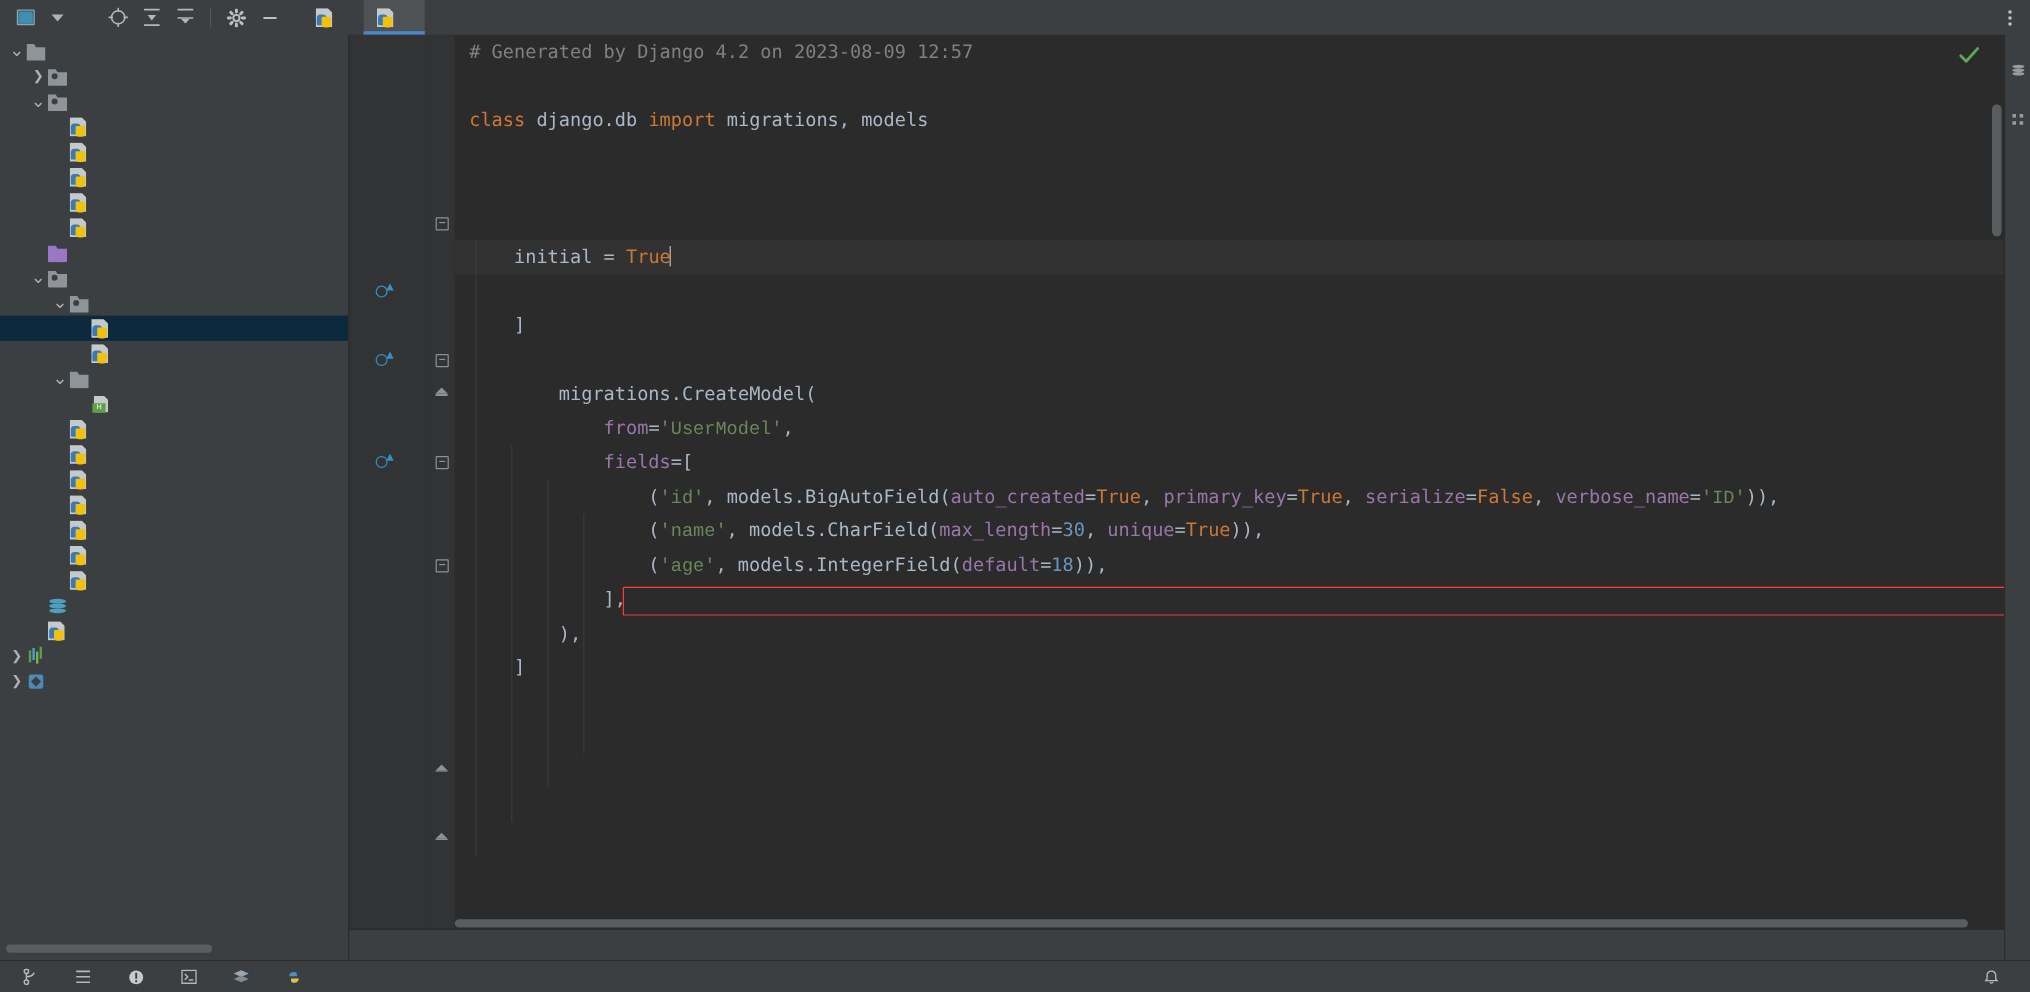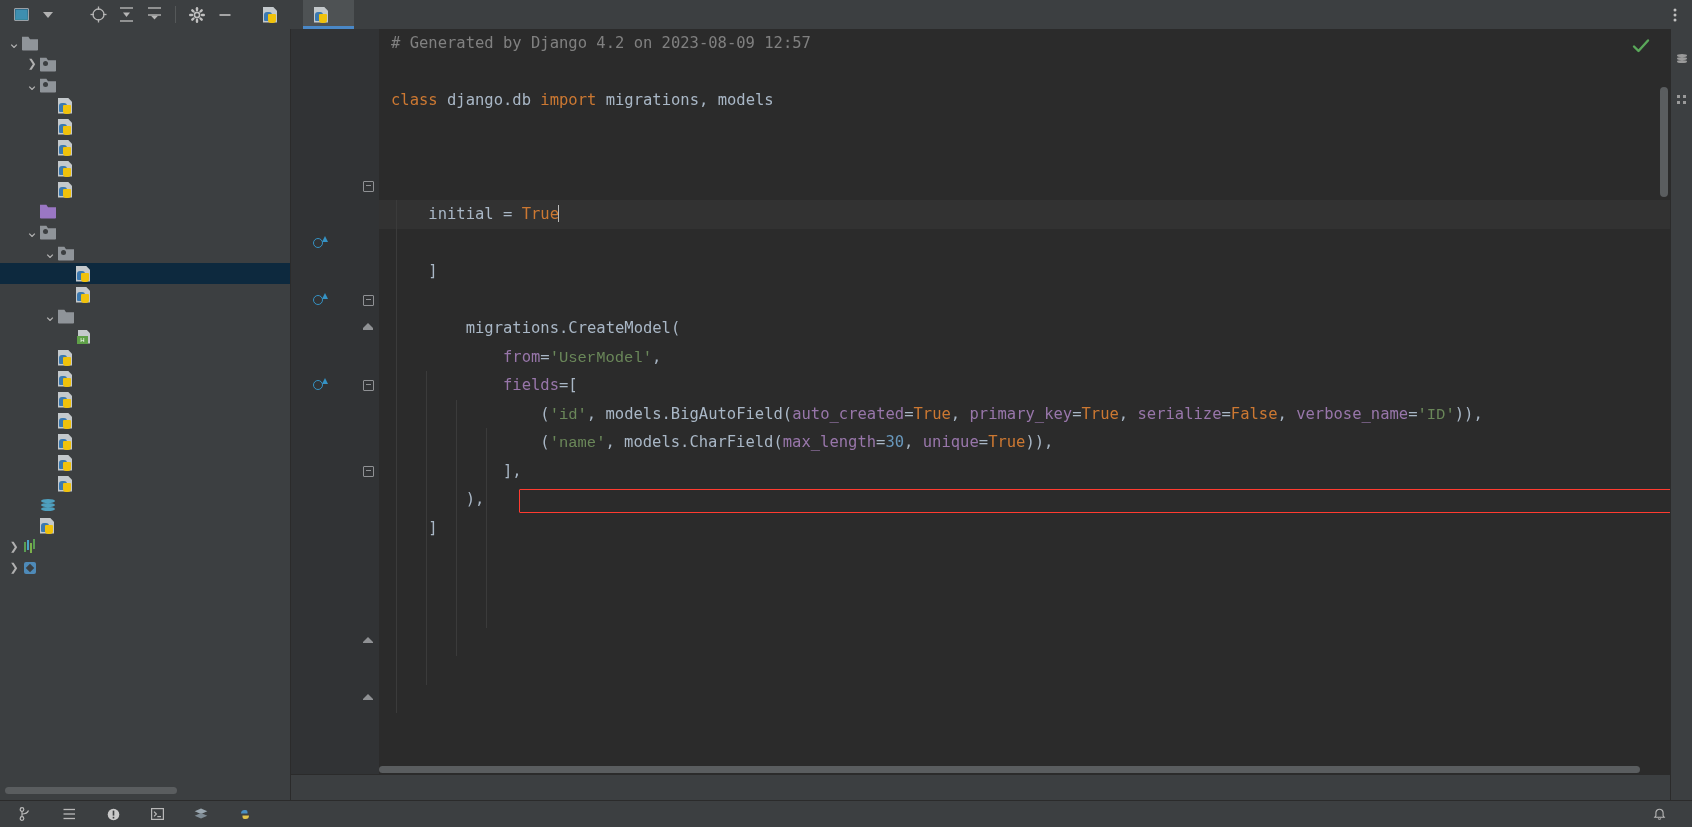--- a/index.html
+++ b/index.html
@@ -695,6 +695,7 @@
             <div class="ln"><span class="tk-par">            fields</span><span class="tk-op">=[</span></div>
             <div class="ln"><span class="tk-id">                (</span><span class="tk-str">'id'</span><span class="tk-id">, models.BigAutoField(</span><span class="tk-par">auto_created</span><span class="tk-op">=</span><span class="tk-kw">True</span><span class="tk-op">, </span><span class="tk-par">primary_key</span><span class="tk-op">=</span><span class="tk-kw">True</span><span class="tk-op">, </span><span class="tk-par">serialize</span><span class="tk-op">=</span><span class="tk-kw">False</span><span class="tk-op">, </span><span class="tk-par">verbose_name</span><span class="tk-op">=</span><span class="tk-str">'ID'</span><span class="tk-id">)),</span></div>
             <div class="ln"><span class="tk-id">                (</span><span class="tk-str">'name'</span><span class="tk-id">, models.CharField(</span><span class="tk-par">max_length</span><span class="tk-op">=</span><span class="tk-num">30</span><span class="tk-op">, </span><span class="tk-par">unique</span><span class="tk-op">=</span><span class="tk-kw">True</span><span class="tk-id">)),</span></div>
+            <div class="ln"><span class="tk-id">                (</span><span class="tk-str">'age'</span><span class="tk-id">, models.IntegerField(</span><span class="tk-par">default</span><span class="tk-op">=</span><span class="tk-num">18</span><span class="tk-id">)),</span></div>
             <div class="ln"><span class="tk-id">            ],</span></div>
             <div class="ln"><span class="tk-id">        ),</span></div>
             <div class="ln"><span class="tk-id">    ]</span></div>

